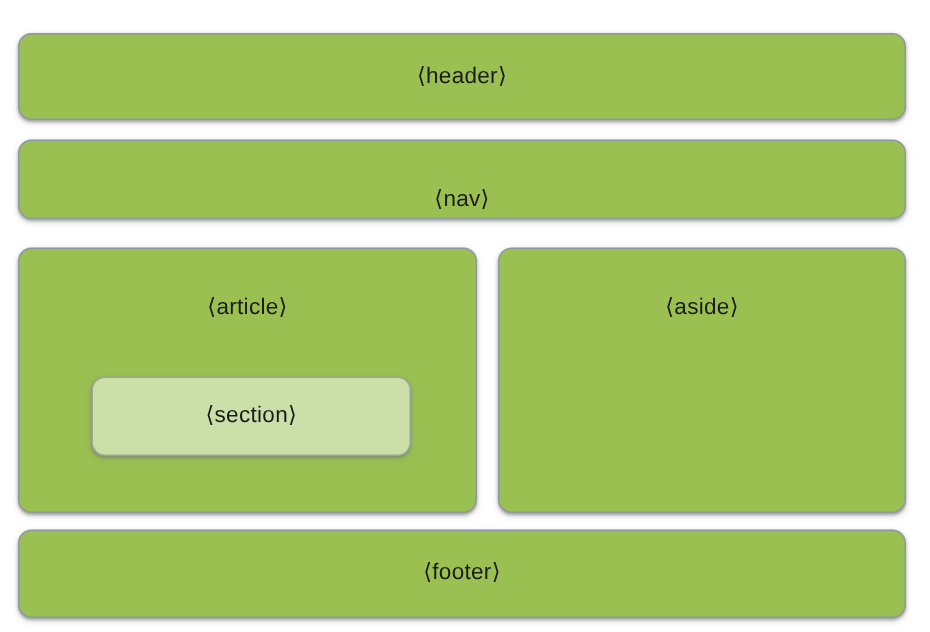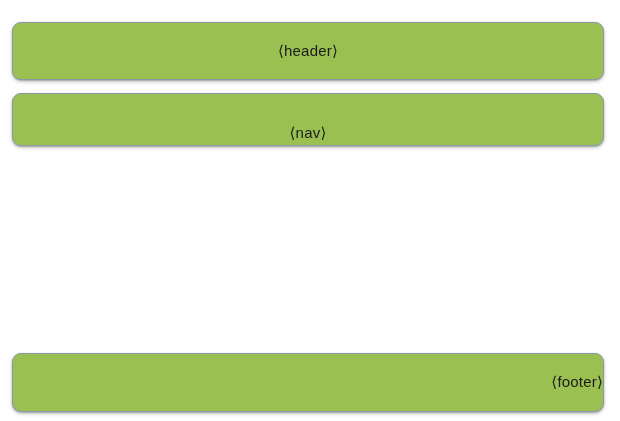--- a/index.html
+++ b/index.html
@@ -144,6 +144,13 @@
 
   <div id="middle-row">
 
+    <div class="box" id="article-box">
+      <span class="box-label">⟨article⟩</span>
+
+      <div id="section-box">
+        <span class="box-label">⟨section⟩</span>
+      </div>
+    </div>
 
 
   </div>

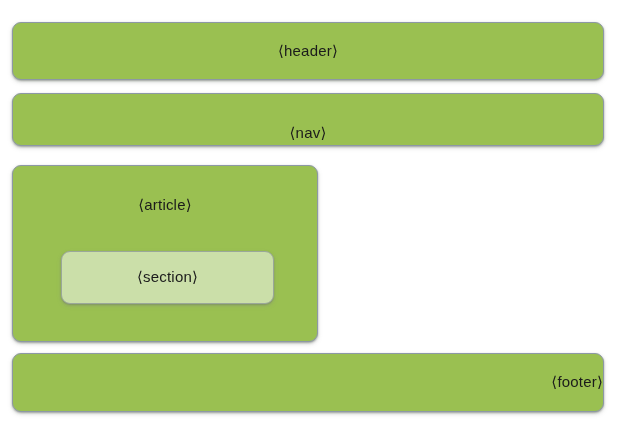--- a/index.html
+++ b/index.html
@@ -152,6 +152,9 @@
       </div>
     </div>
 
+    <div class="box" id="aside-box">
+      <span class="box-label">⟨aside⟩</span>
+    </div>
 
   </div>
 

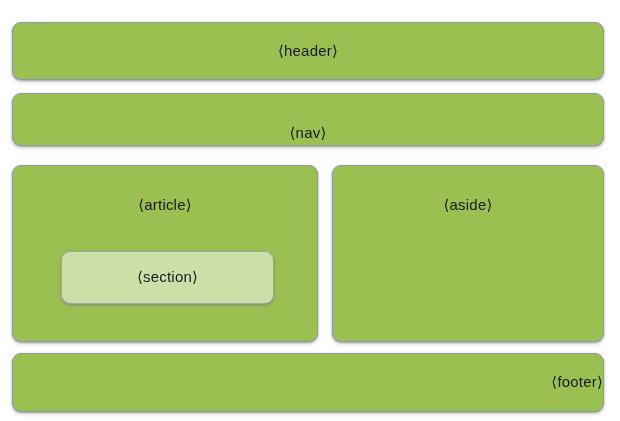--- a/index.html
+++ b/index.html
@@ -123,7 +123,6 @@
     width: 592px;
     height: 59px;
     margin-top: 11px;
-    justify-content: flex-end;
   }
   #footer-box .box-label {
     margin-top: 20px;

